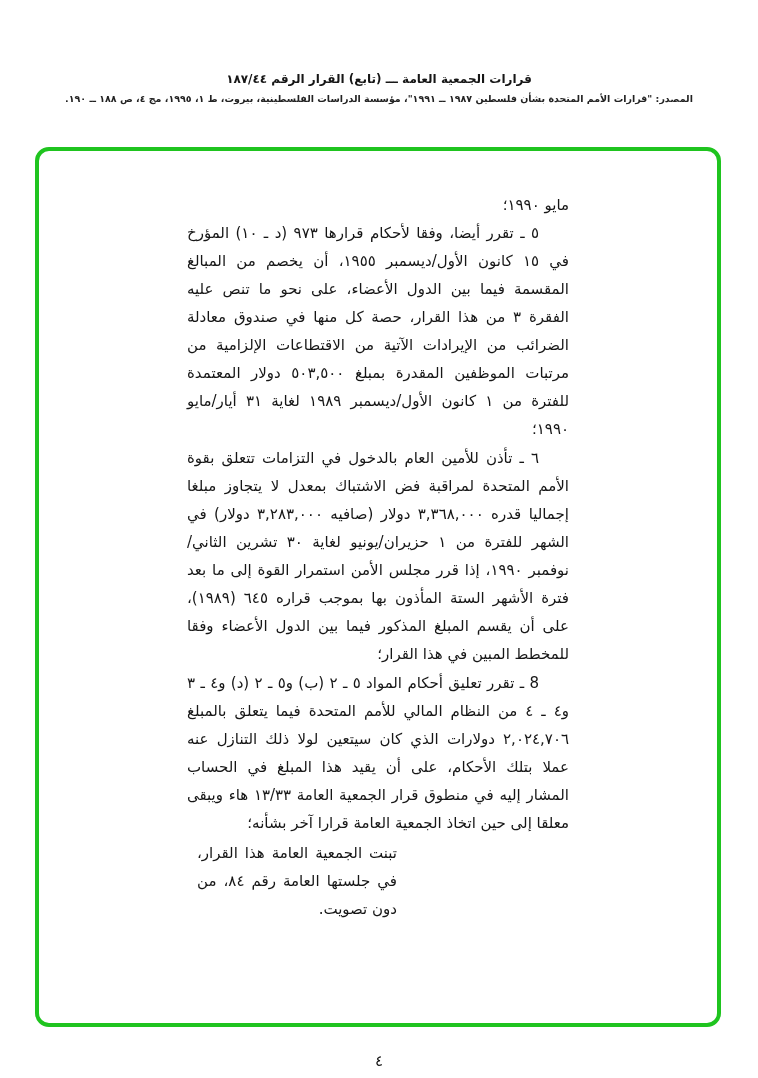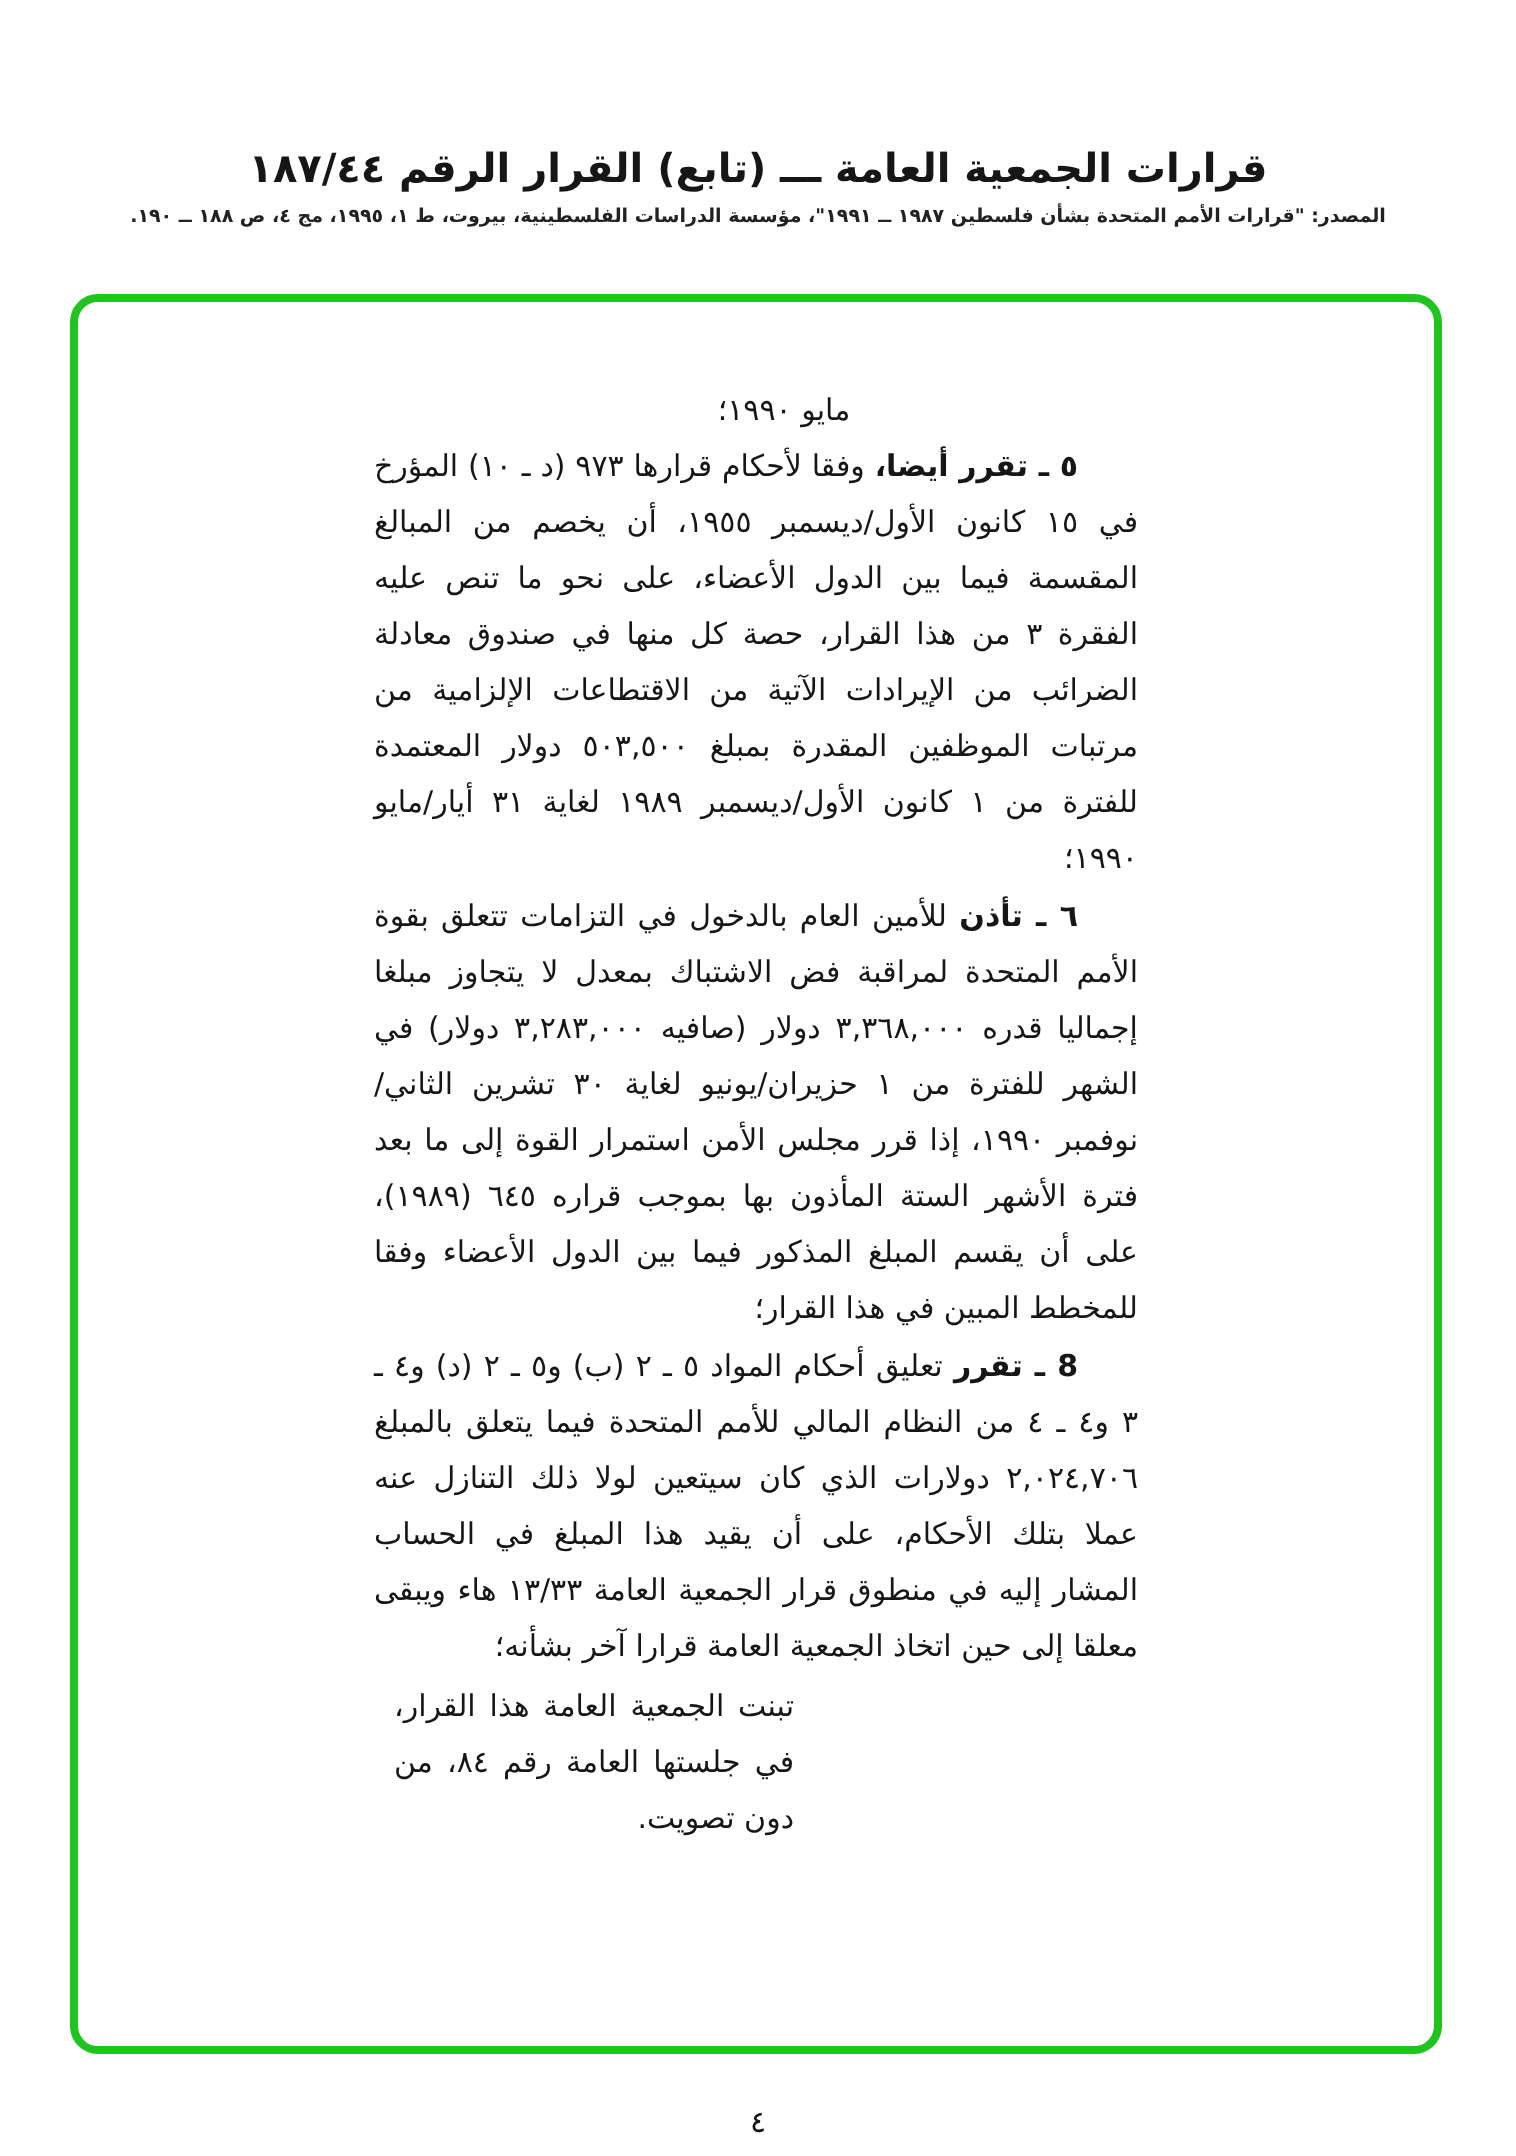--- a/index.html
+++ b/index.html
@@ -15,7 +15,7 @@
     position: absolute; top: 72px; left: 0; right: 0;
     text-align: center; direction: rtl;
   }
-  .title { font-size: 20px; font-weight: bold; letter-spacing: 0.2px; }
+  .title { font-size: 12px; font-weight: bold; letter-spacing: 0.2px; }
   .source { margin-top: 7px; font-size: 9.5px; font-weight: bold; color: #222; }
   .frame {
     position: absolute; left: 35px; top: 147px;

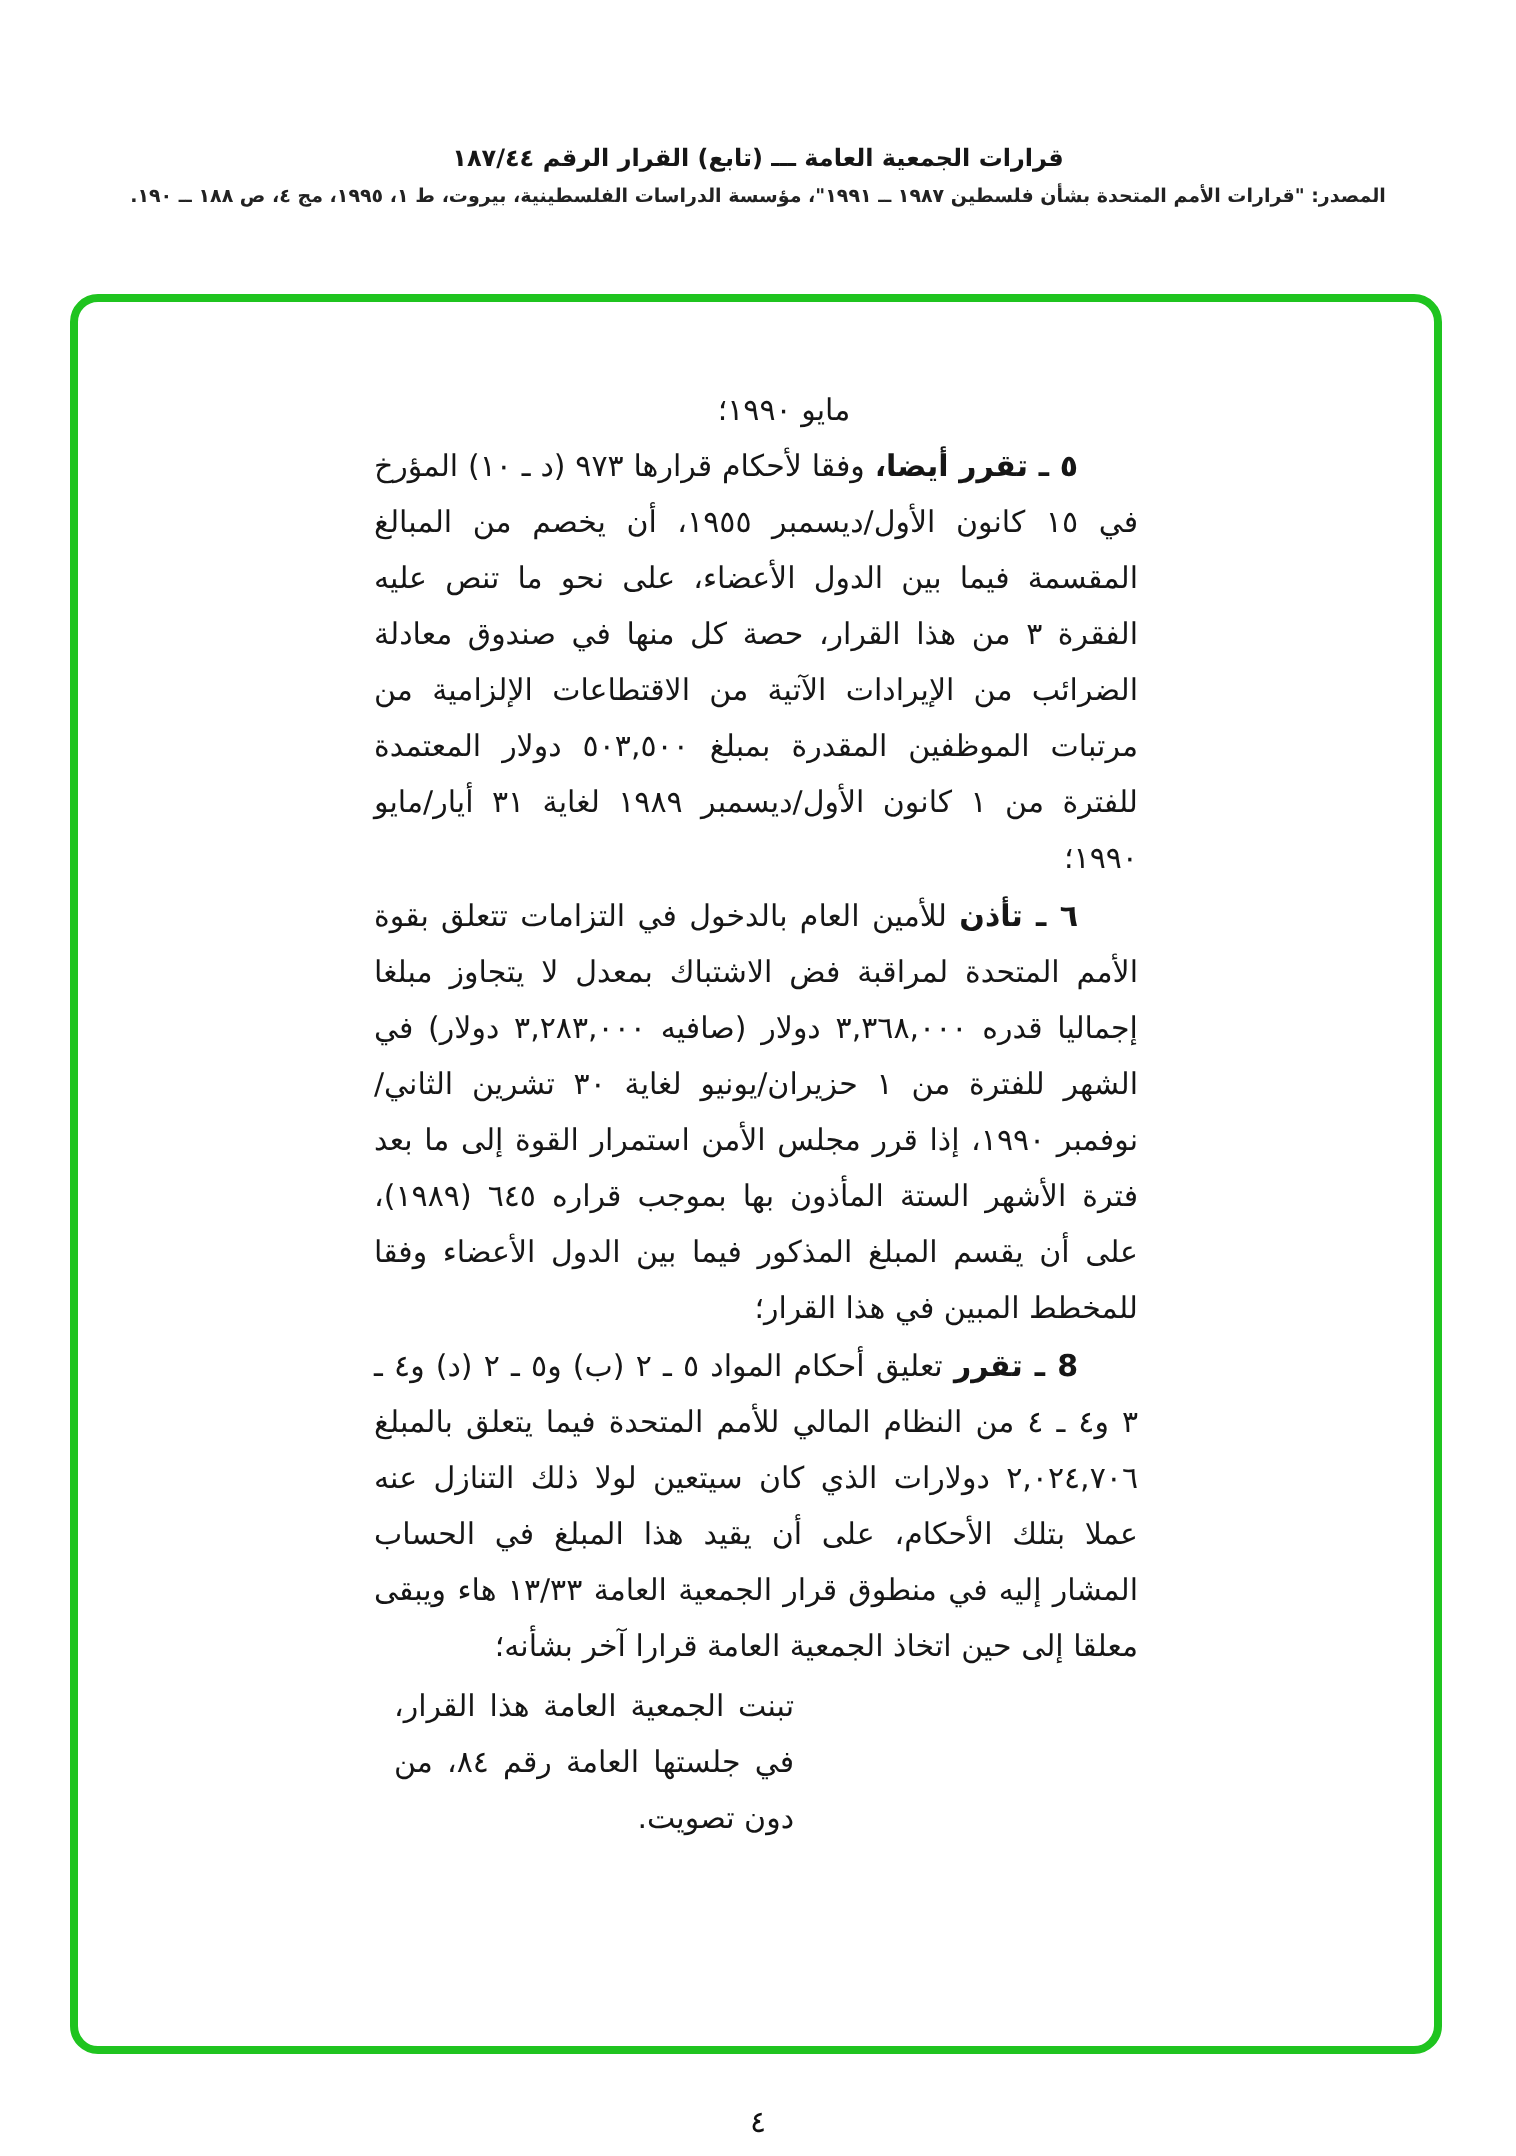--- a/index.html
+++ b/index.html
@@ -32,7 +32,7 @@
     font-size: 15px; line-height: 28px;
     text-align: justify;
   }
-  .cont-line { text-align: center; padding-left: 28px; }
+  .cont-line { text-align: right; padding-left: 28px; }
   .para { margin: 0 0 1px 0; text-indent: 30px; }
   .lead { font-weight: bold; }
   .closing {

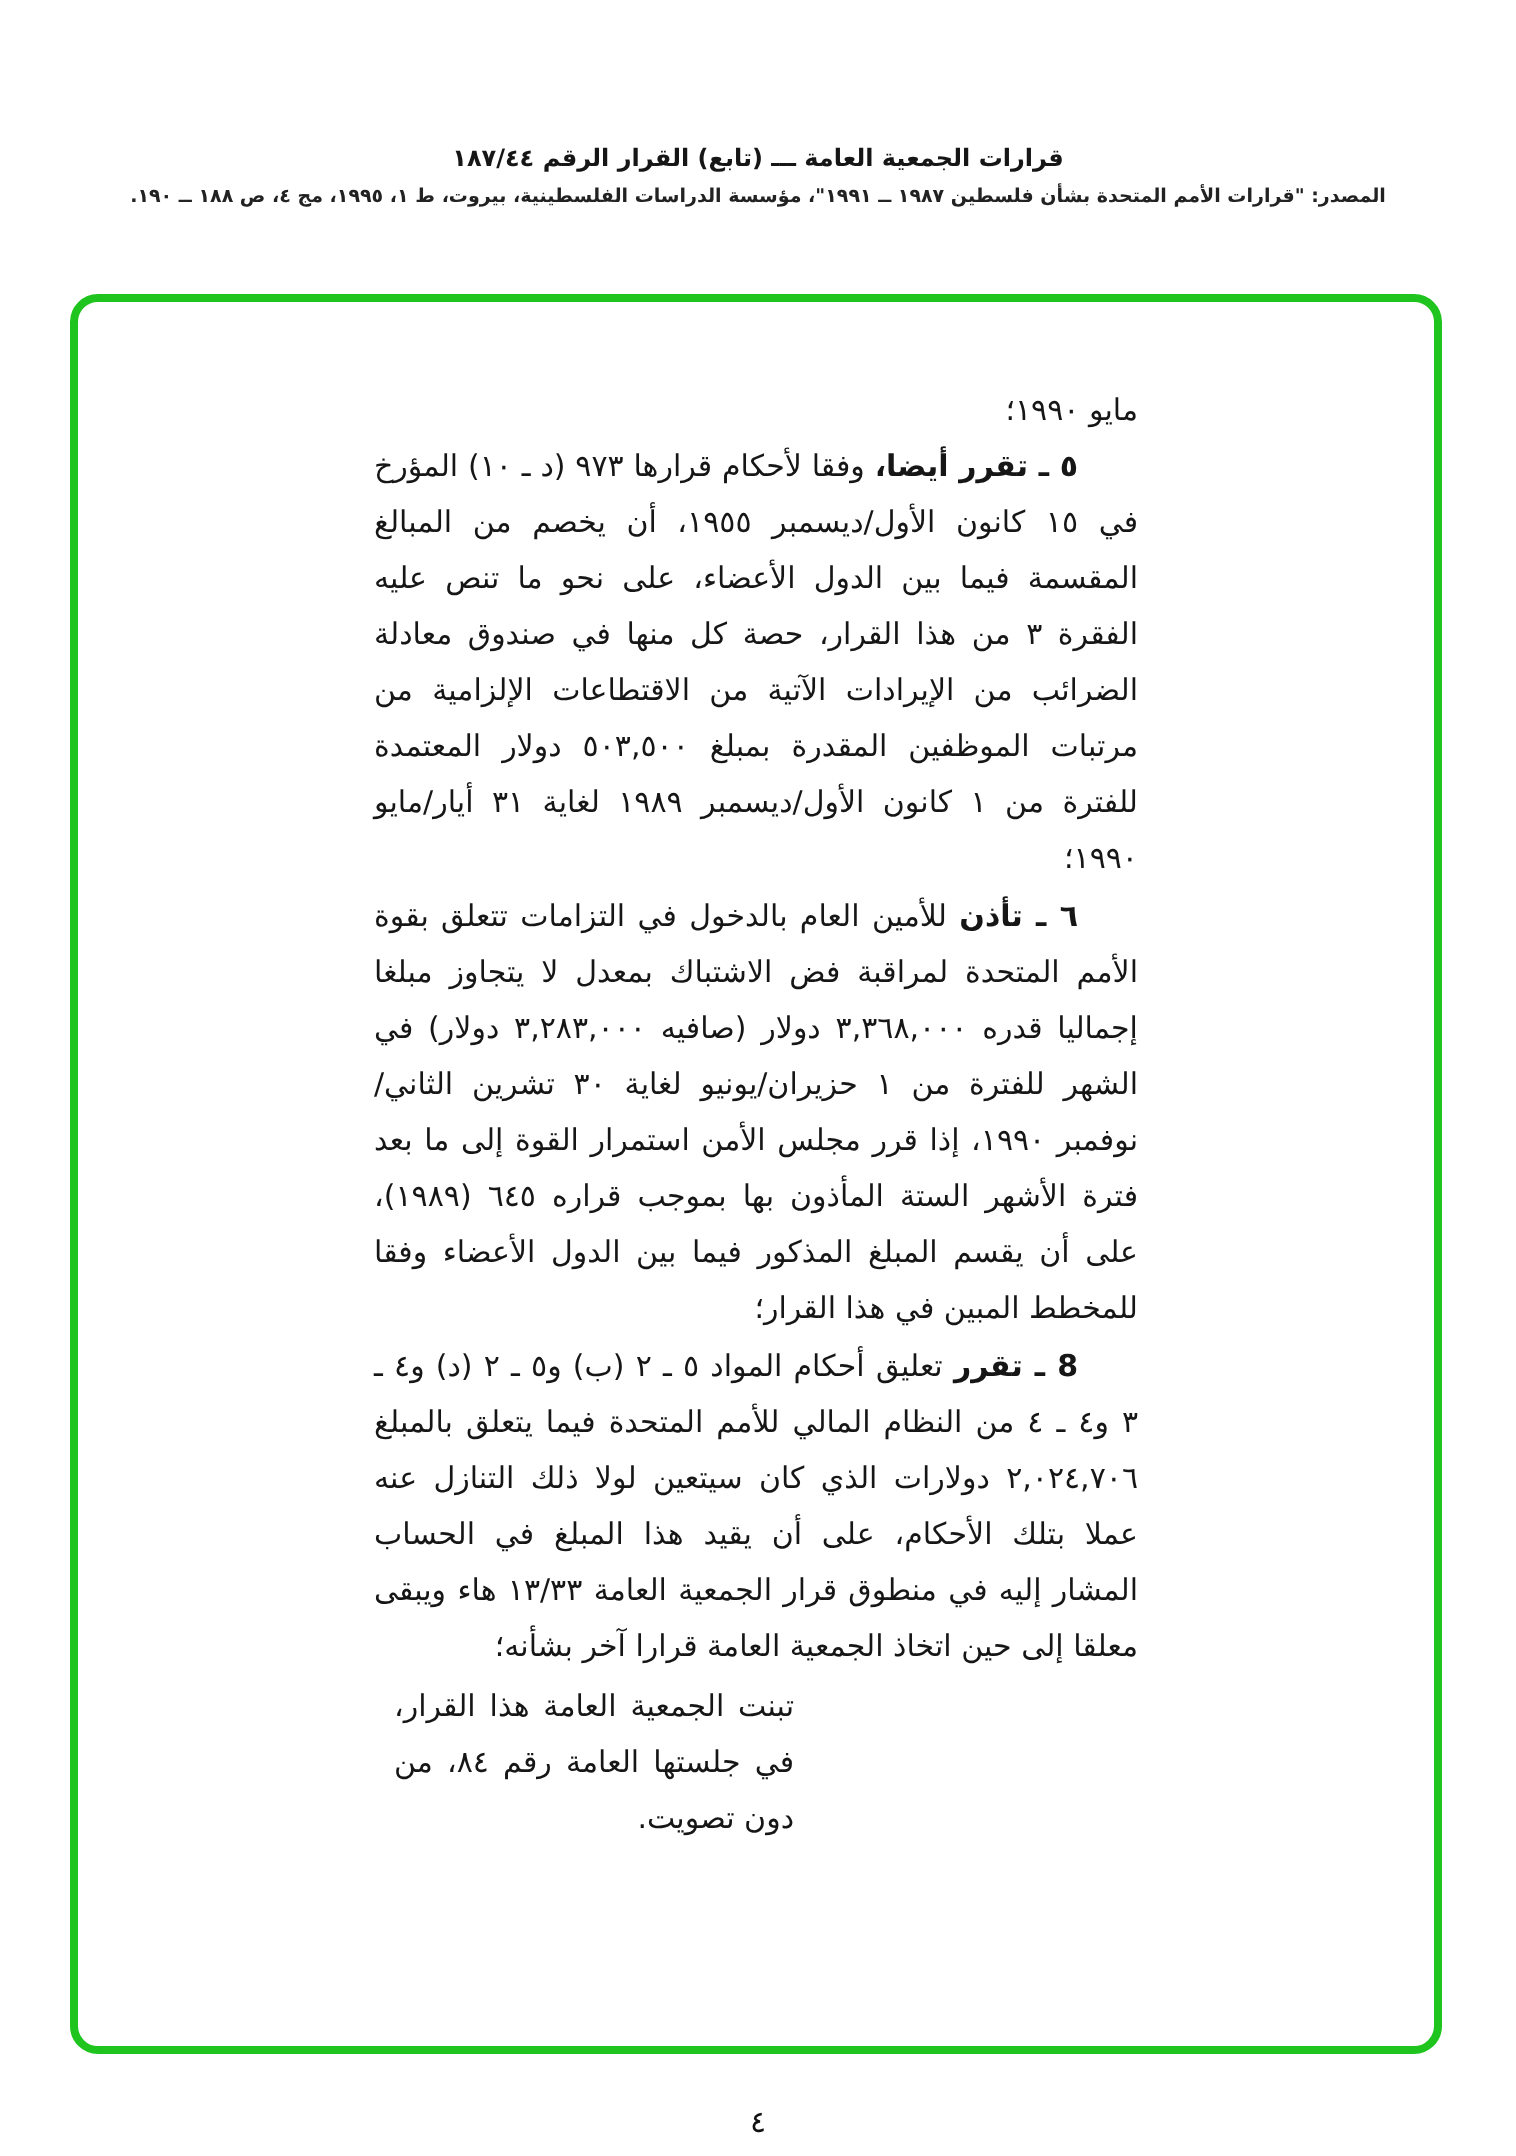--- a/index.html
+++ b/index.html
@@ -34,7 +34,7 @@
   }
   .cont-line { text-align: right; padding-left: 28px; }
   .para { margin: 0 0 1px 0; text-indent: 30px; }
-  .lead { font-weight: bold; }
+  .lead { font-weight: normal; }
   .closing {
     width: 200px;
     margin: 2px 172px 0 0;

